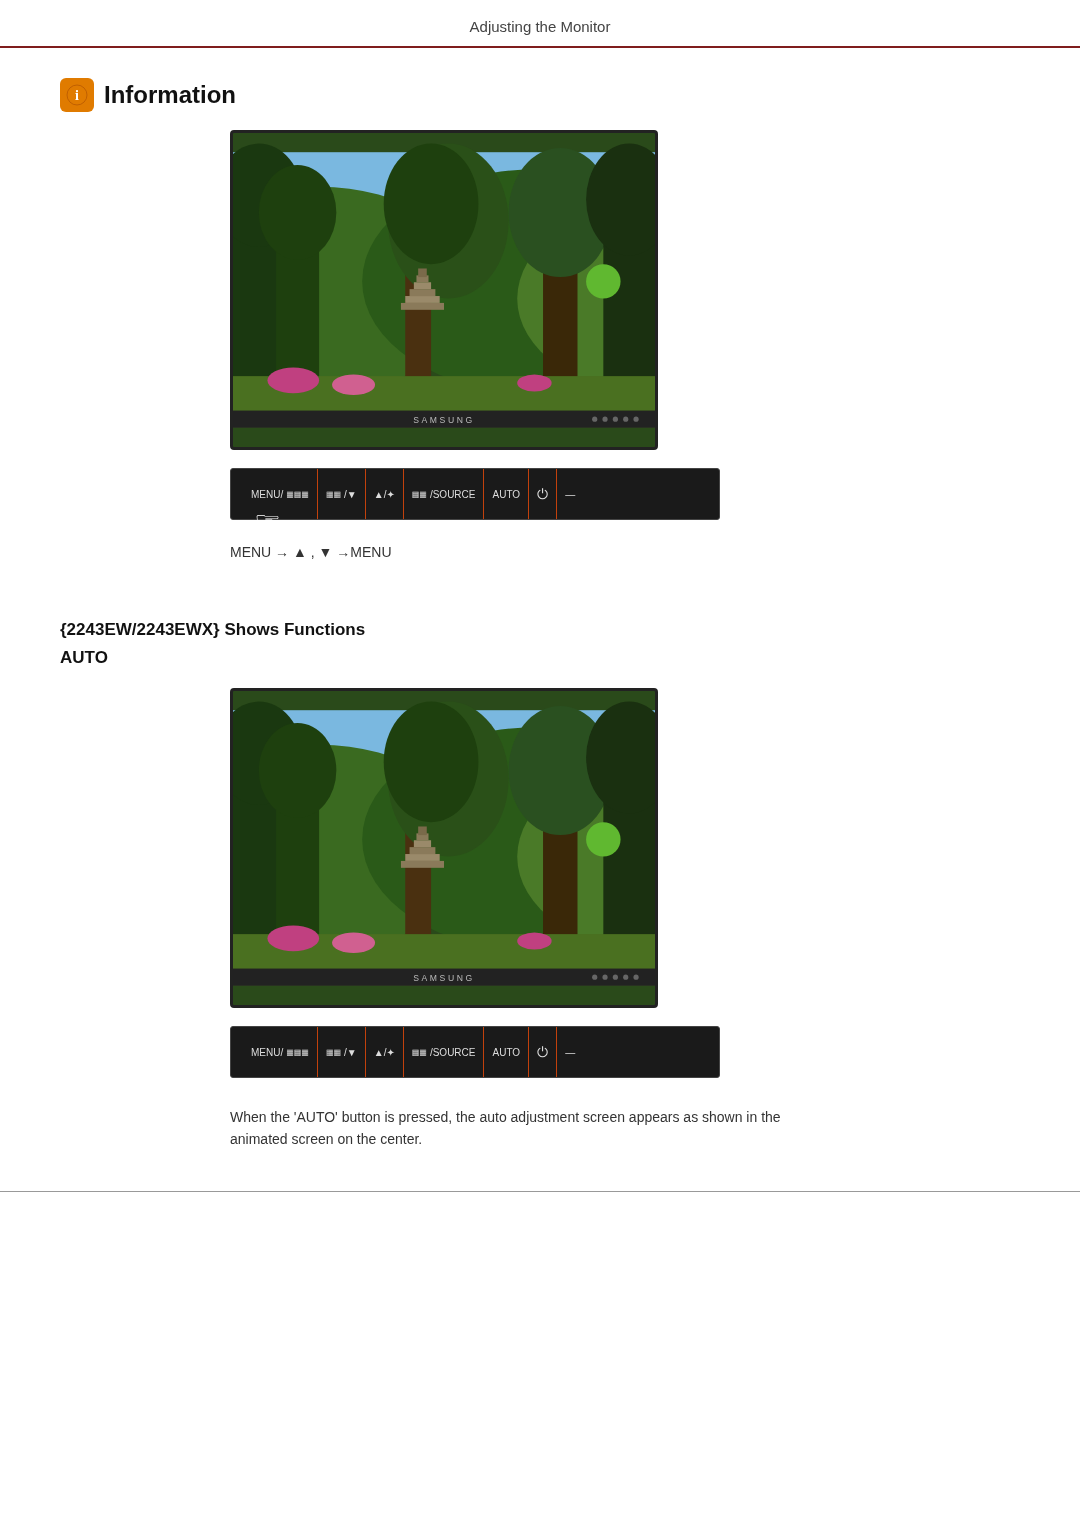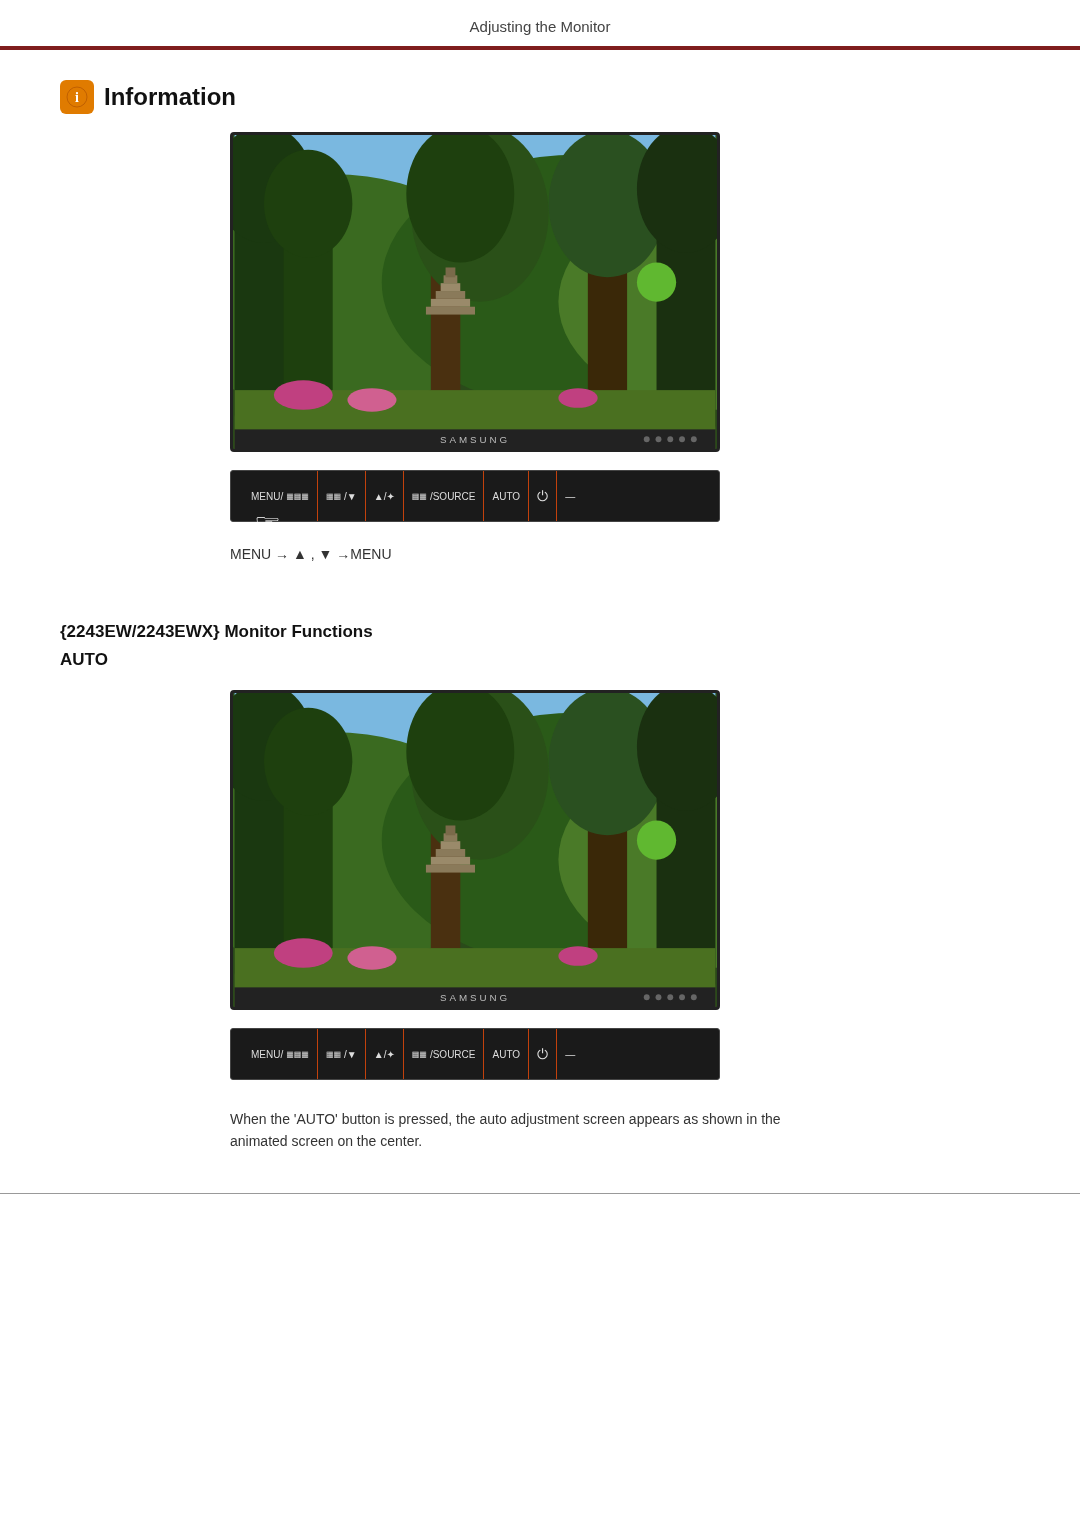--- a/index.html
+++ b/index.html
@@ -12,7 +12,7 @@
     }
 
     .page-header {
-      border-bottom: 4px solid #7f1d1d;
+      border-bottom: 2px solid #7f1d1d;
       text-align: center;
       padding: 18px 0 10px 0;
       margin-bottom: 30px;

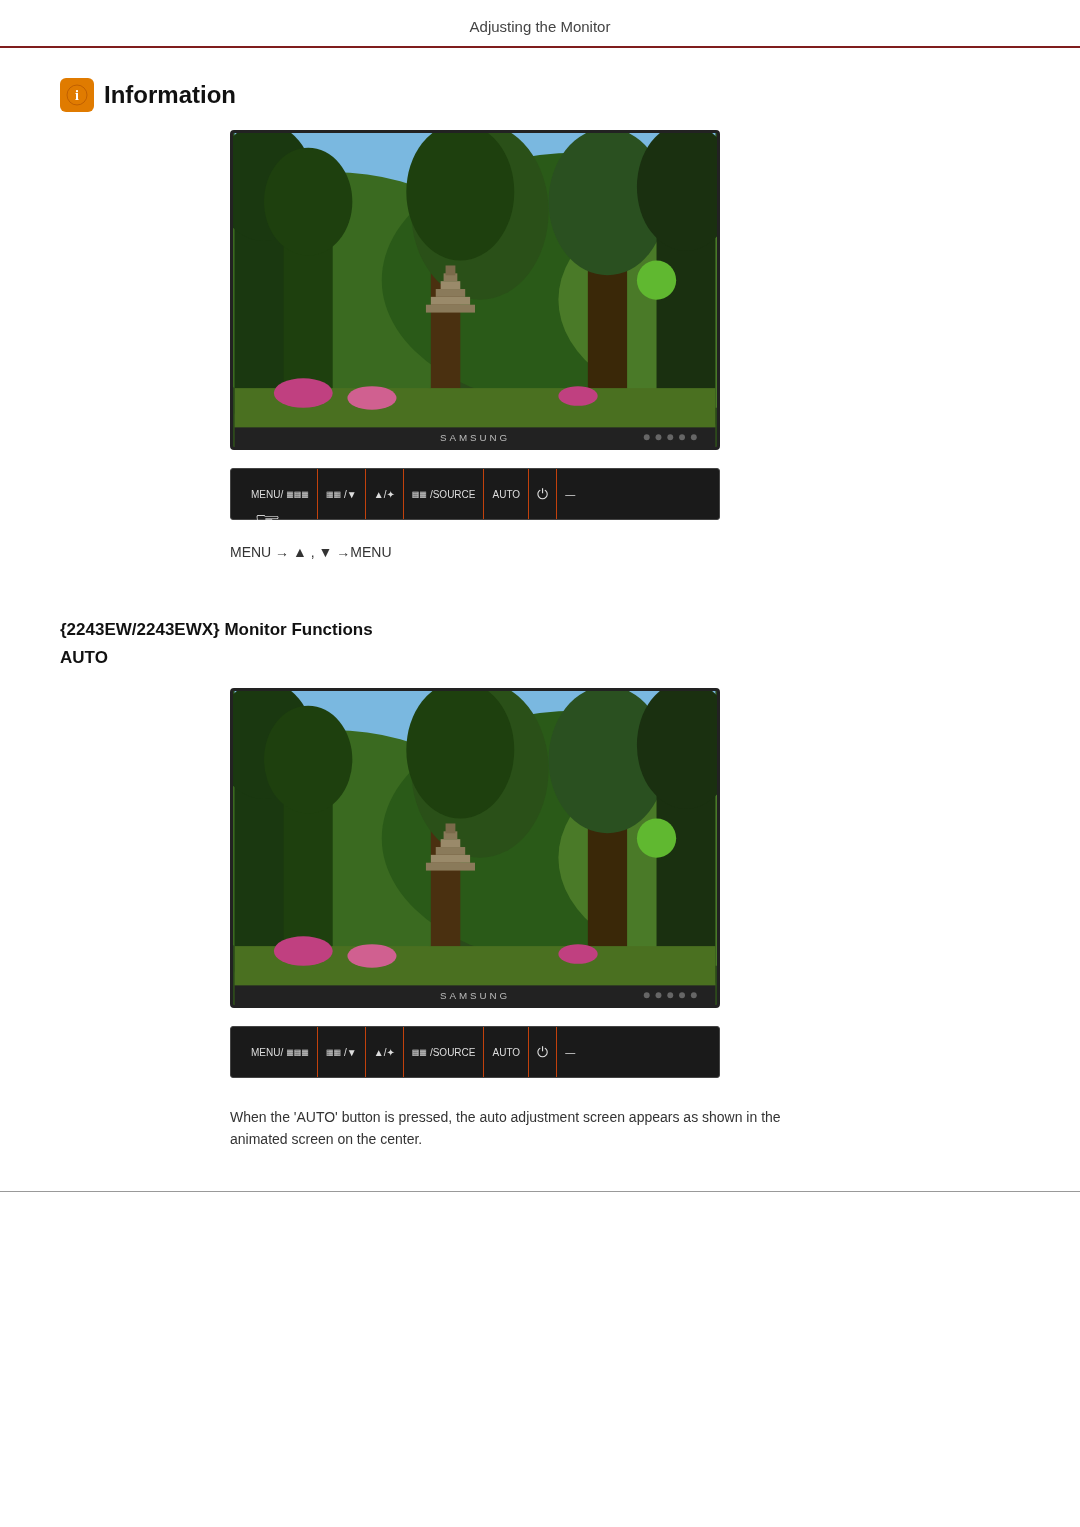--- a/index.html
+++ b/index.html
@@ -73,7 +73,7 @@
     }
 
     .monitor-screen {
-      width: 490px;
+      width: 428px;
       height: 320px;
       background: #2a4a1a;
       border: 3px solid #222;

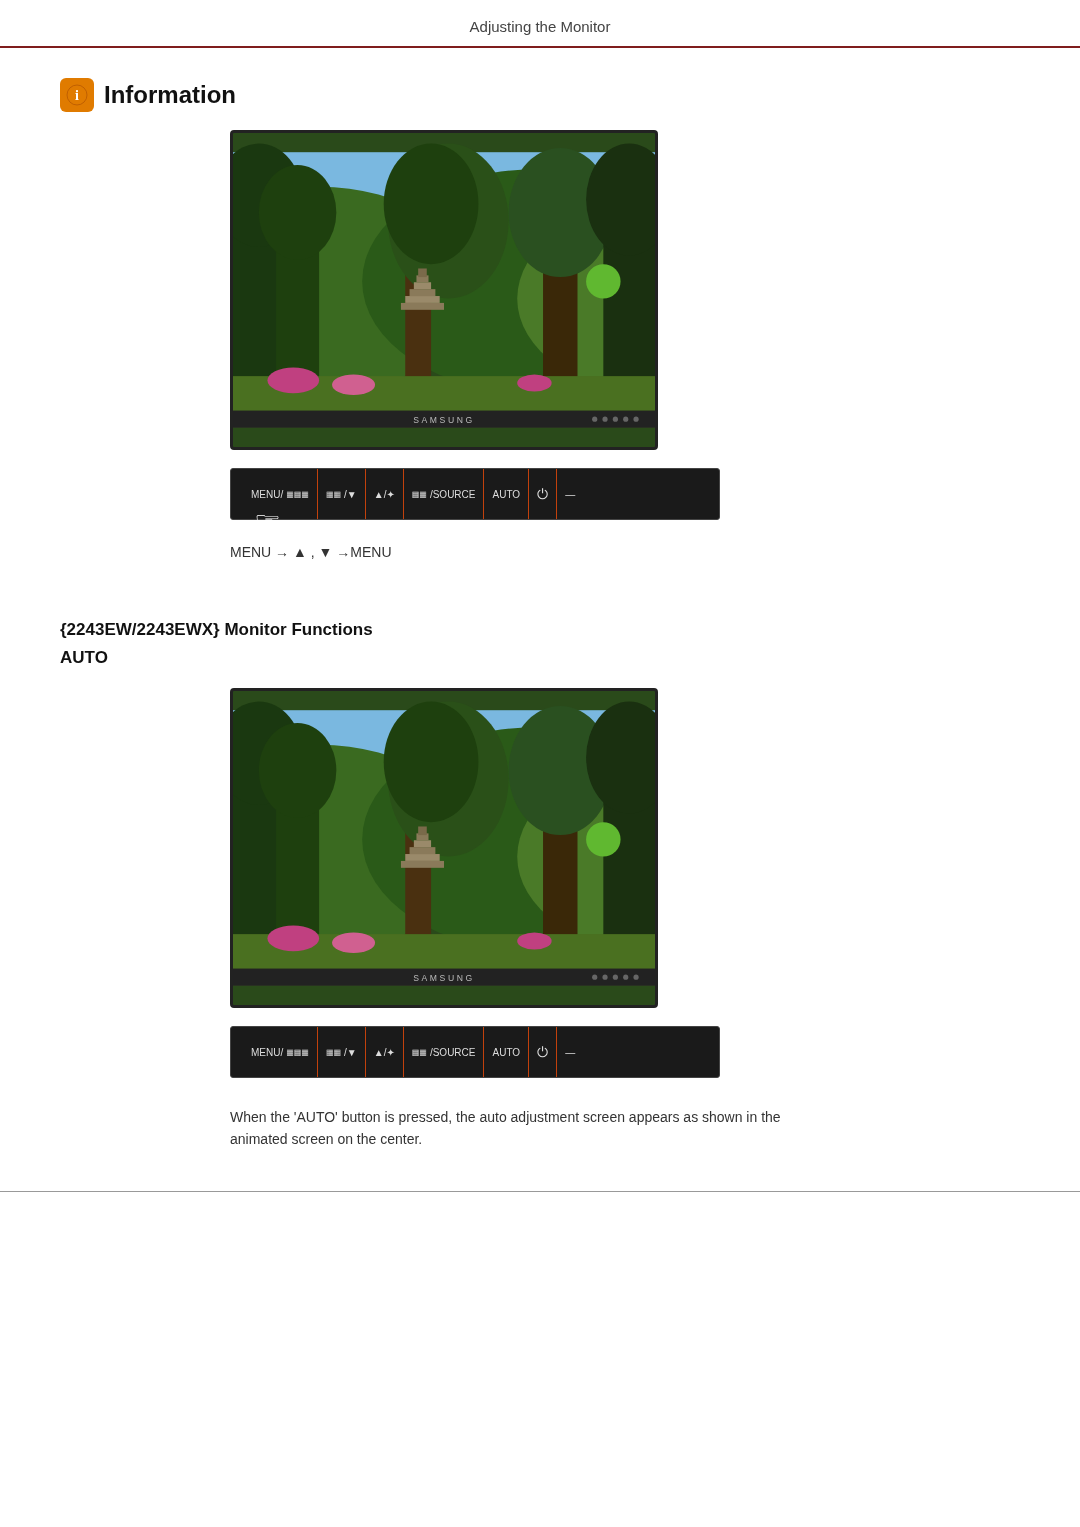--- a/index.html
+++ b/index.html
@@ -289,7 +289,7 @@
   </div>
 
   <div class="section-direct">
-    <h2 class="direct-title">{2243EW/2243EWX} Monitor Functions</h2>
+    <h2 class="direct-title">{2243EW/2243EWX} Shows Functions</h2>
     <h3 class="auto-title">AUTO</h3>
 
     <div class="monitor-image-container2">

